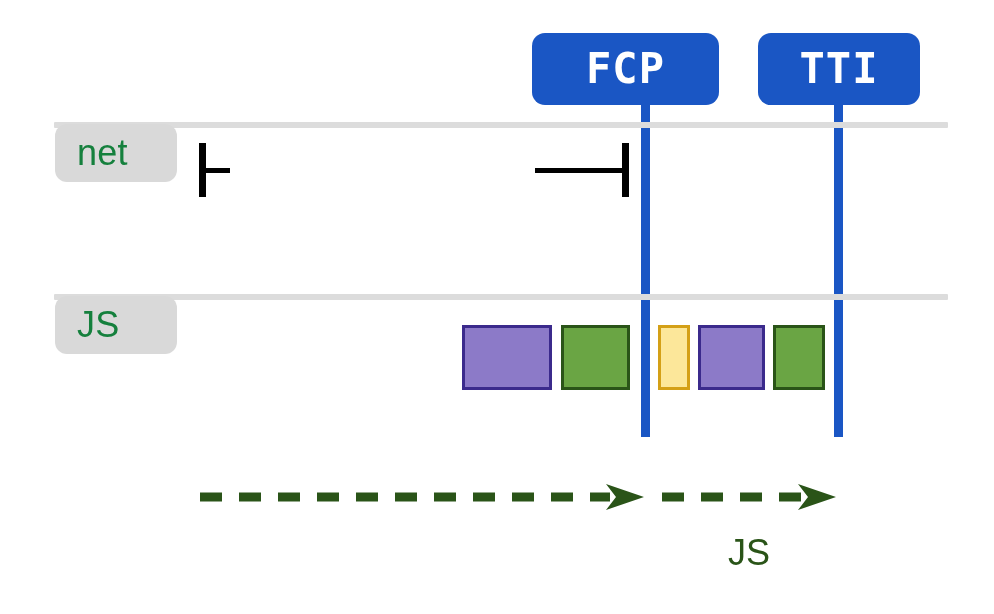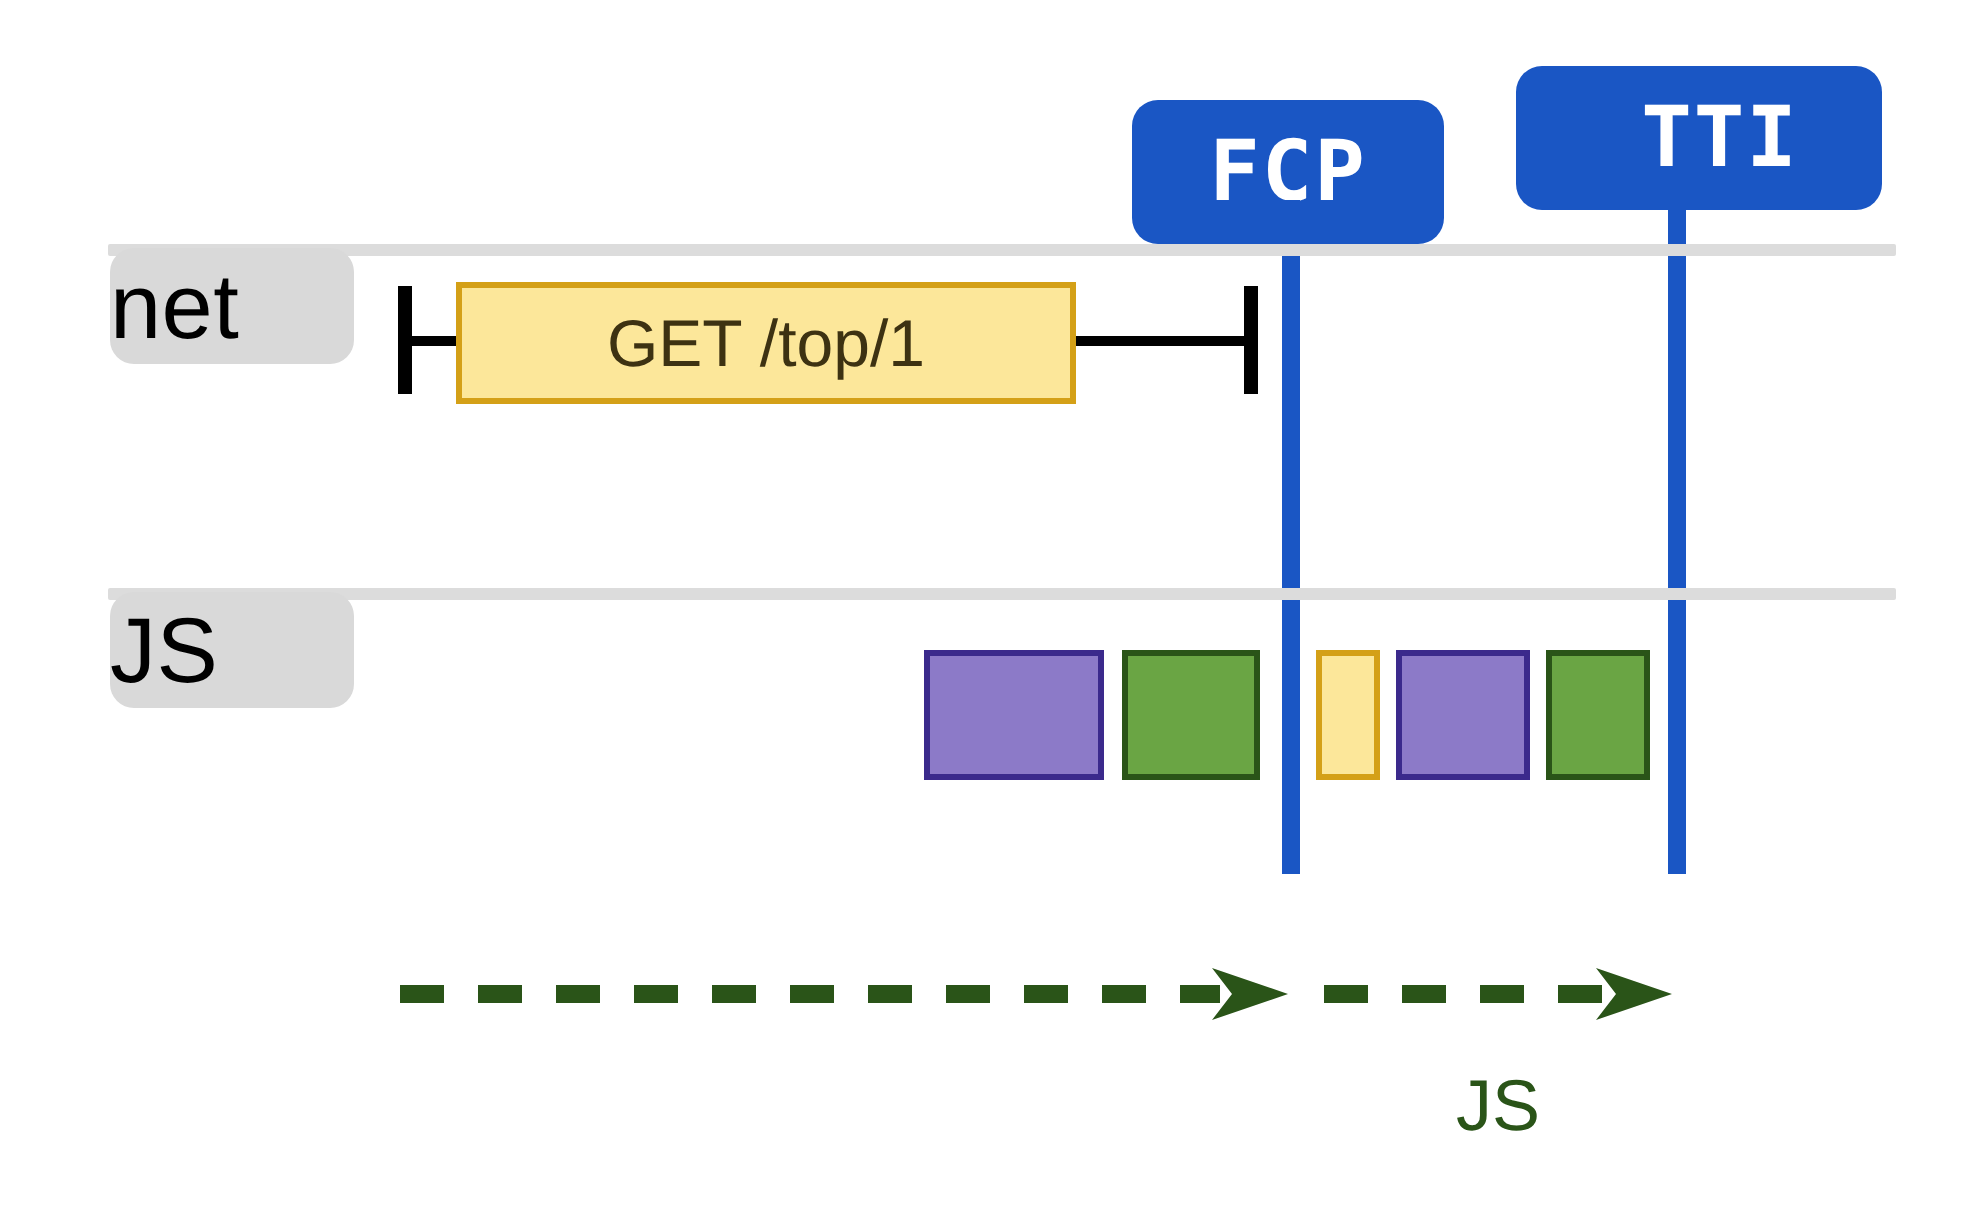--- a/index.html
+++ b/index.html
@@ -111,7 +111,7 @@
 
 <div id="stage">
 
-  <div class="marker-badge" style="left:566px; top:33px; width:156px; height:72px;margin-top:17px;">FCP</div>
+  <div class="marker-badge" style="left:532px; top:33px; width:187px; height:72px;">FCP</div>
 
   <div class="marker-badge" style="left:758px; top:33px; width:162px; height:72px;padding-left:21px;">TTI</div>
 

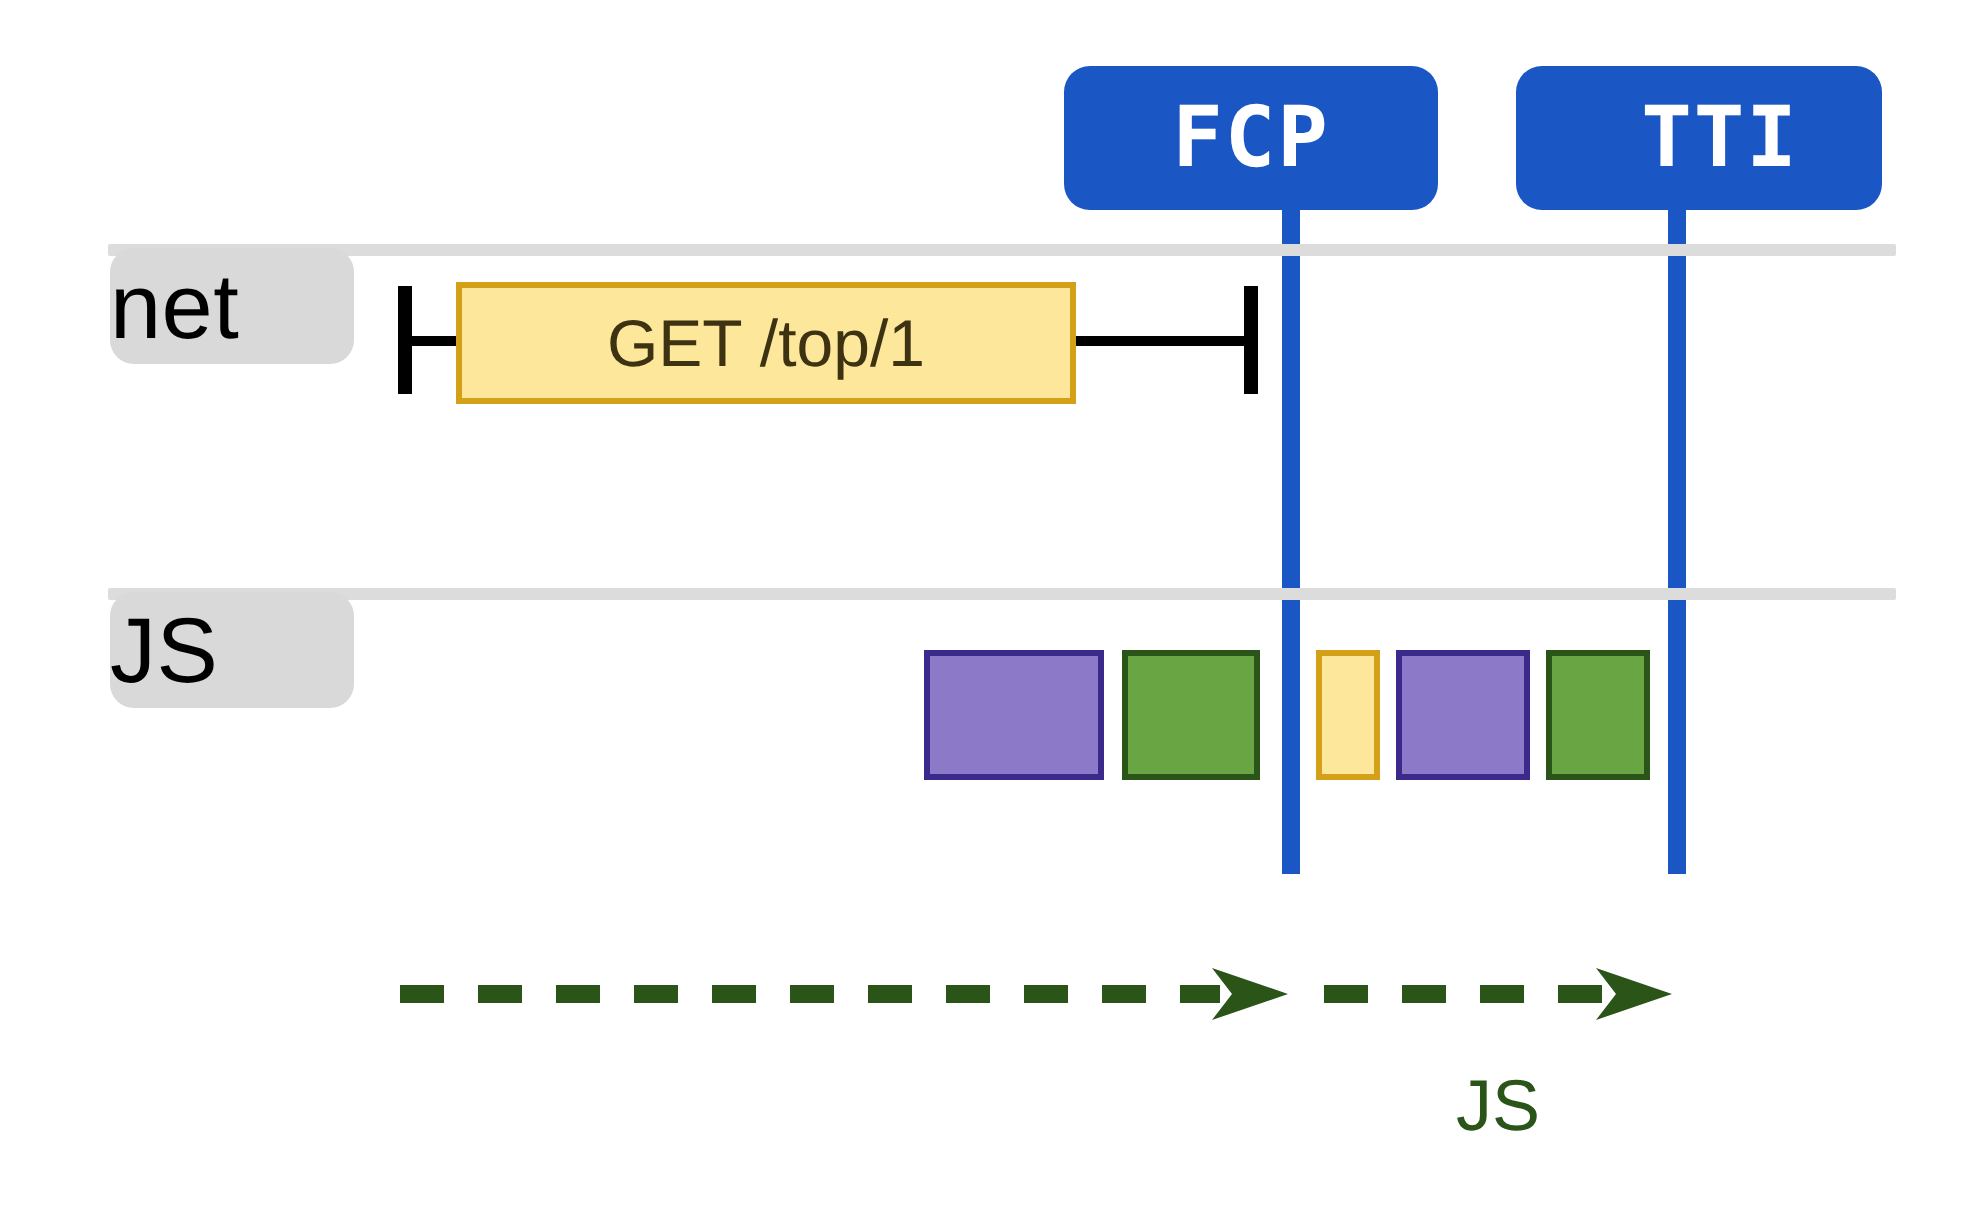--- a/index.html
+++ b/index.html
@@ -113,7 +113,7 @@
 
   <div class="marker-badge" style="left:532px; top:33px; width:187px; height:72px;">FCP</div>
 
-  <div class="marker-badge" style="left:758px; top:33px; width:162px; height:72px;padding-left:21px;">TTI</div>
+  <div class="marker-badge" style="left:758px; top:33px; width:162px; height:72px;">TTI</div>
 
   <div class="marker-line" style="left:641px; top:100px; height:337px;"></div>
 

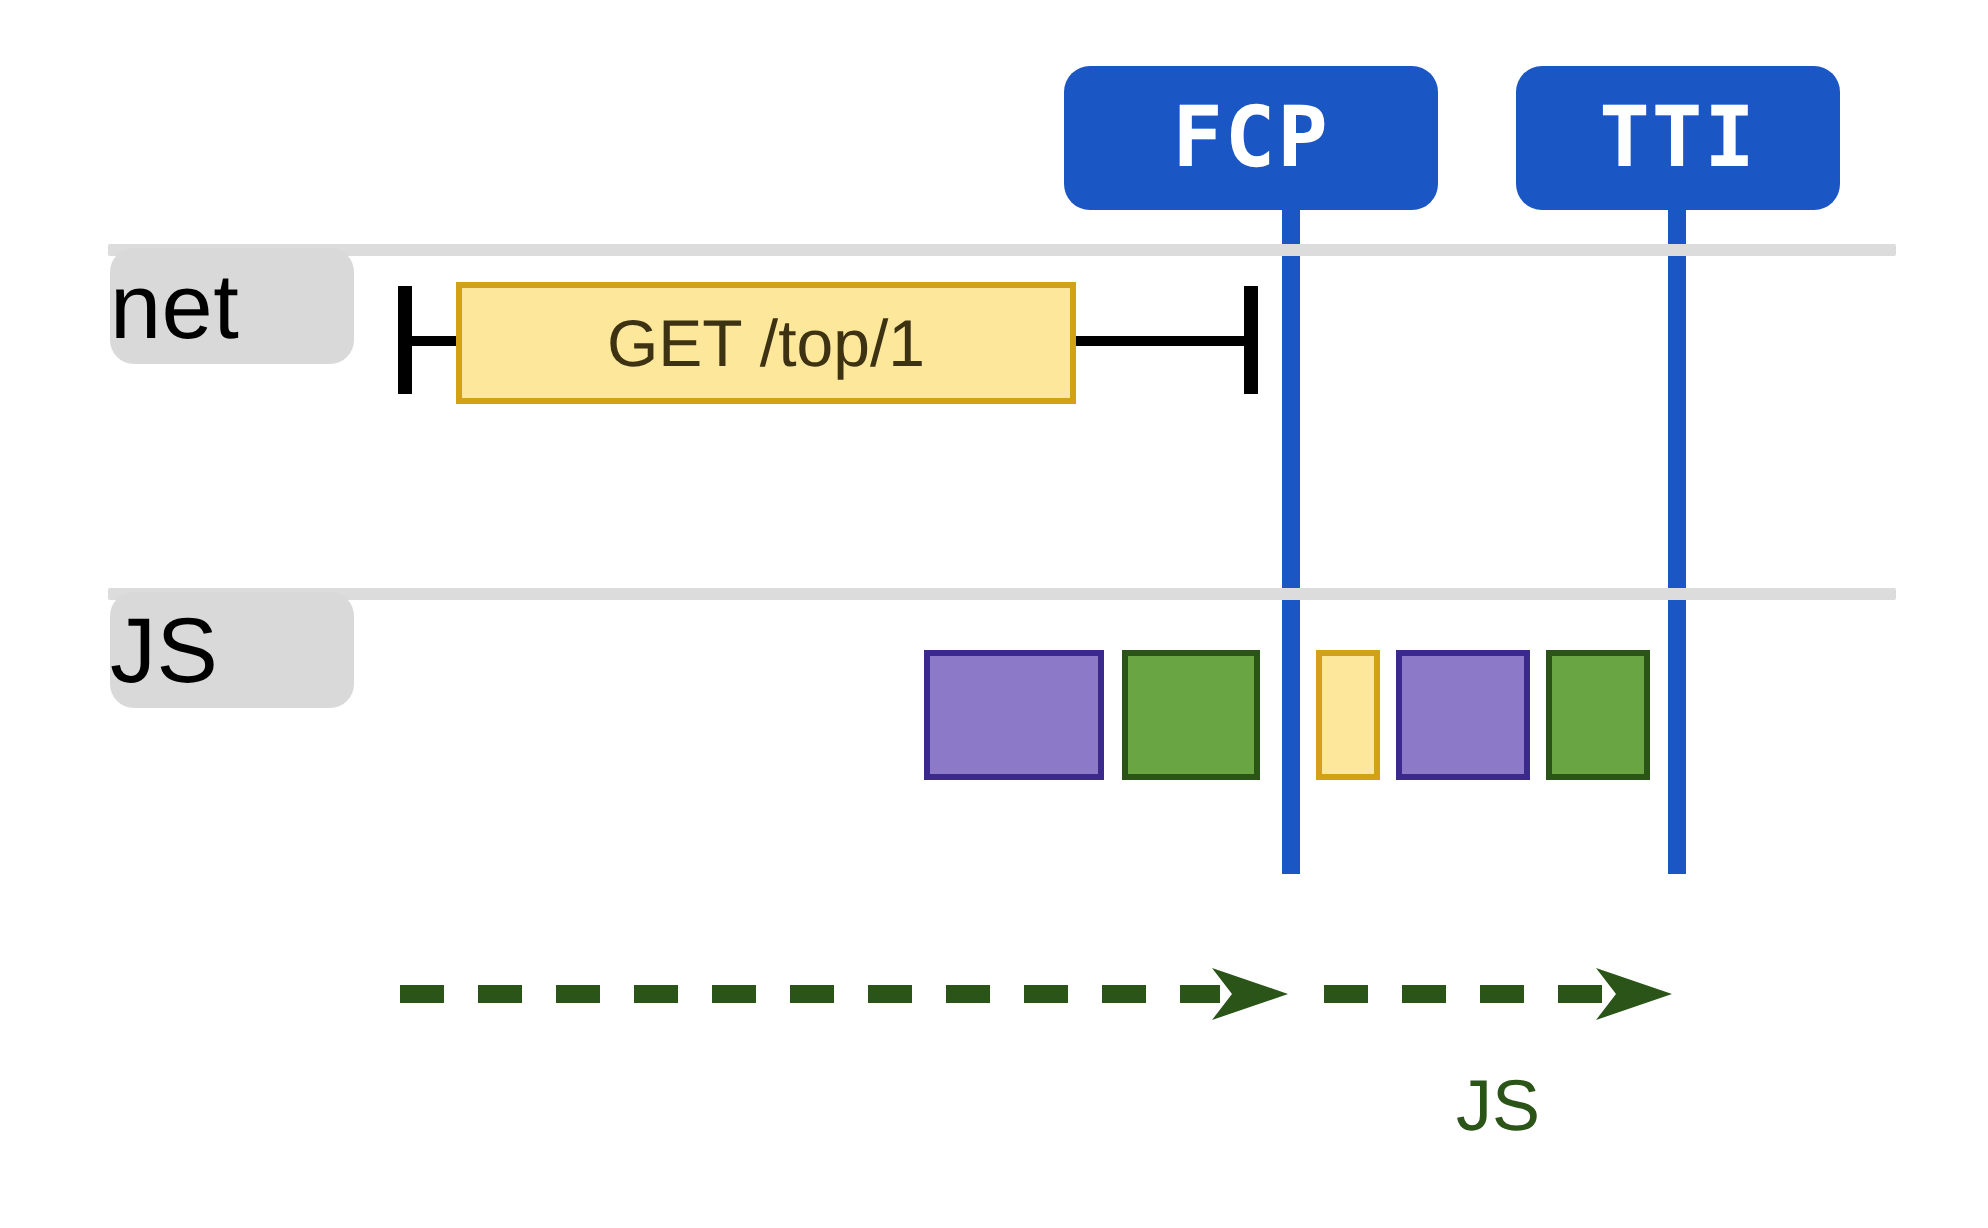--- a/index.html
+++ b/index.html
@@ -30,11 +30,12 @@
     position: absolute;
     background: #d9d9d9;
     border-radius: 12px;
-    color: #000000;
+    color: #15803d;
     display: flex;
     align-items: center;
+    padding-left: 22px;
     box-sizing: border-box;
-    font-size: 46px;
+    font-size: 36px;
     letter-spacing: 0.2px;
     line-height: 1;
   }

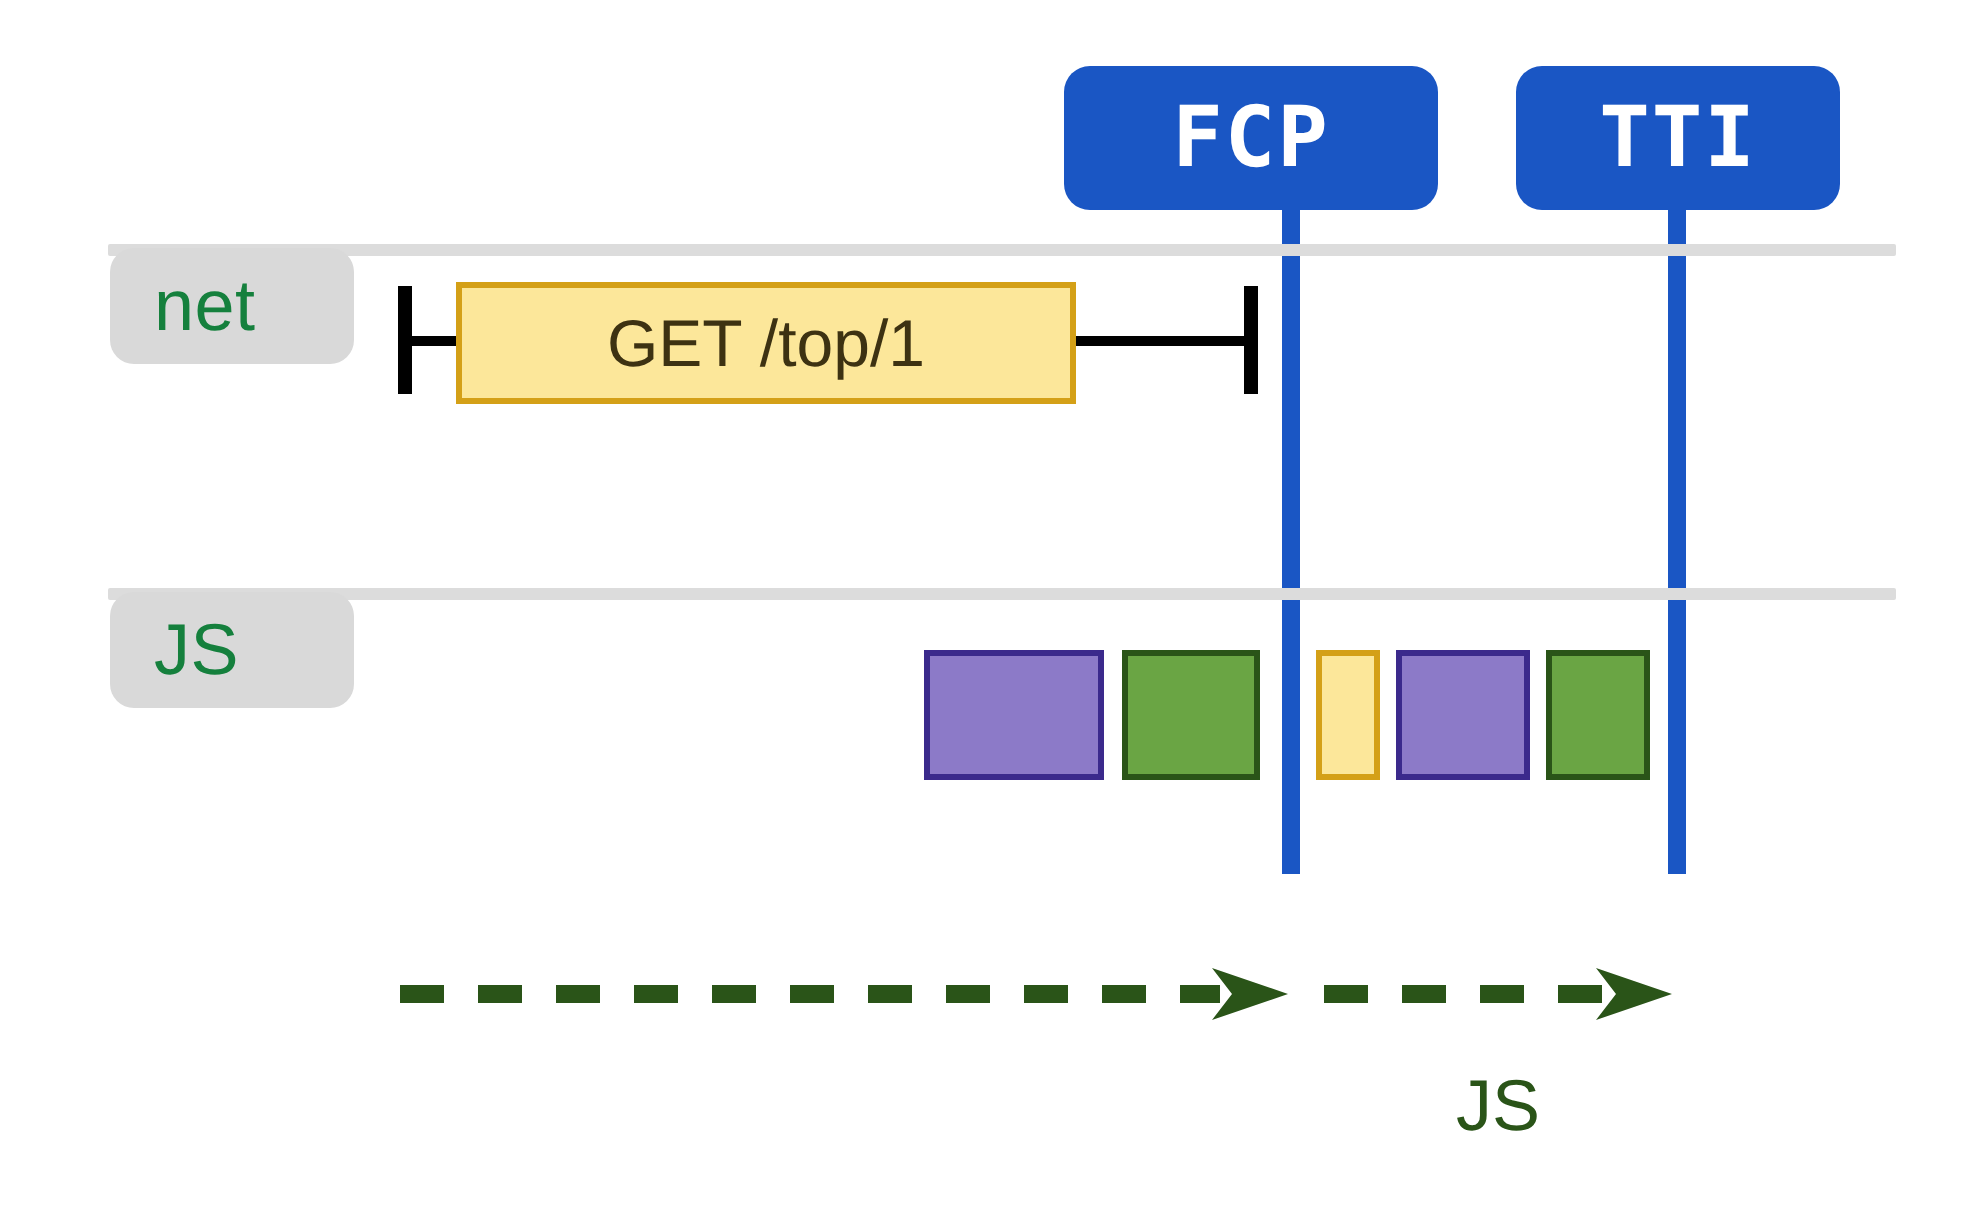--- a/index.html
+++ b/index.html
@@ -132,7 +132,6 @@
 
   <div class="whisker-cap" style="left:622px; top:143px; height:54px;"></div>
 
-  <div class="req-box" style="left:228px; top:141px; width:310px; height:61px;">GET /top/1</div>
 
   <div class="track-line" style="left:54px; top:294px; width:894px;"></div>
 

